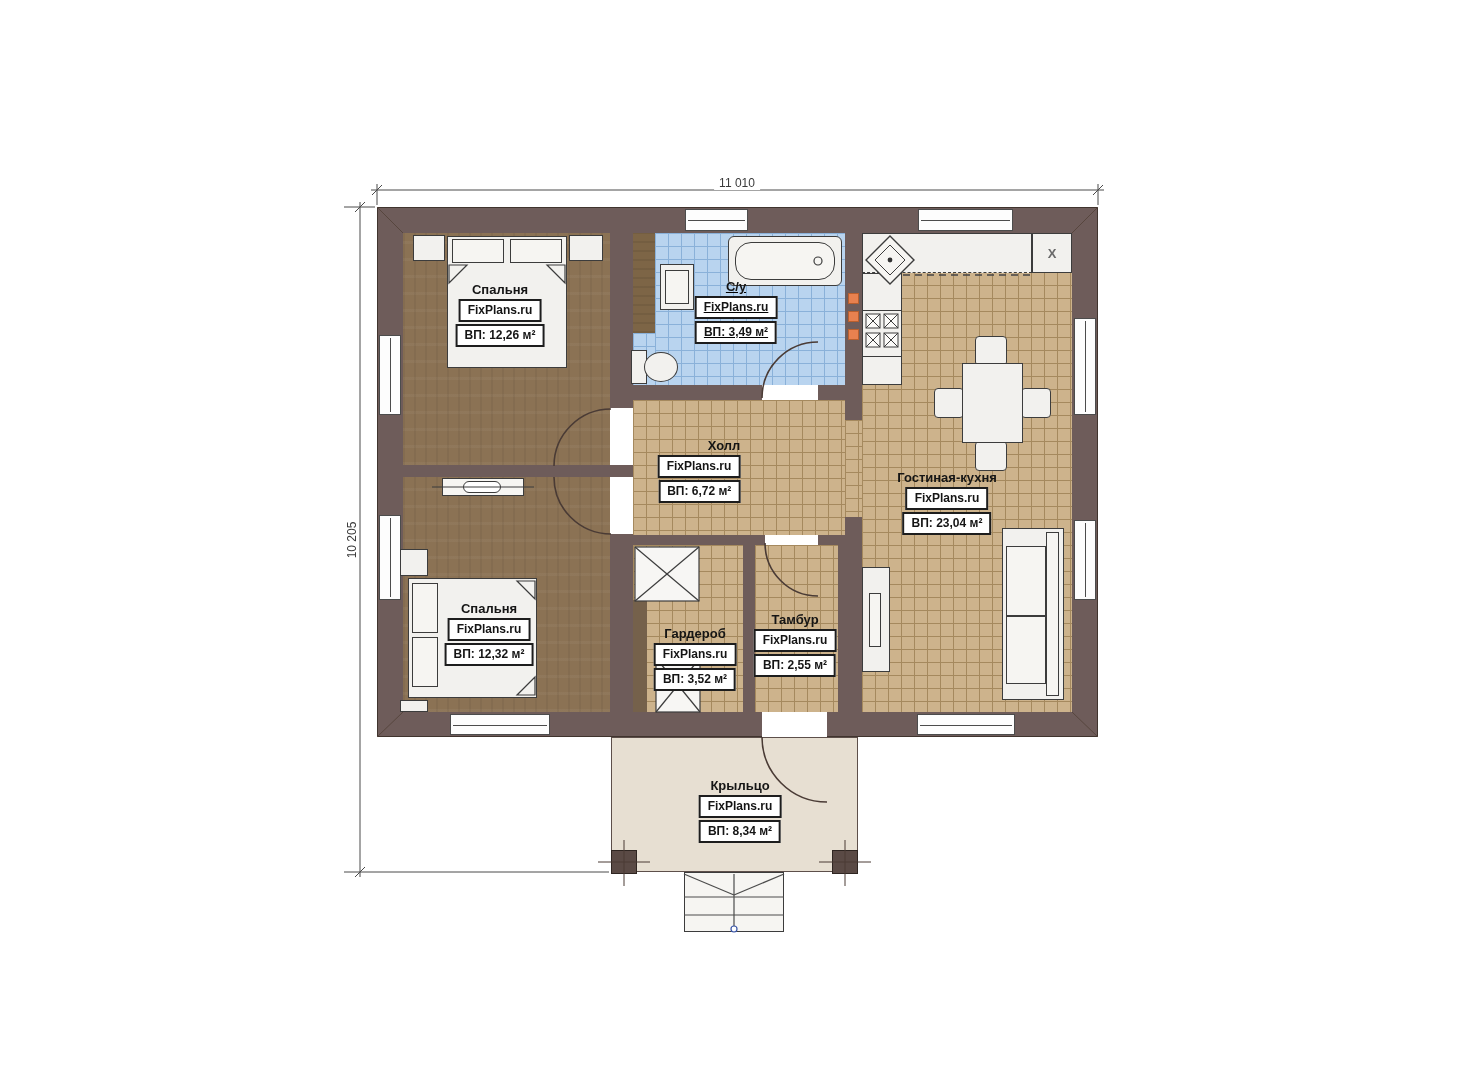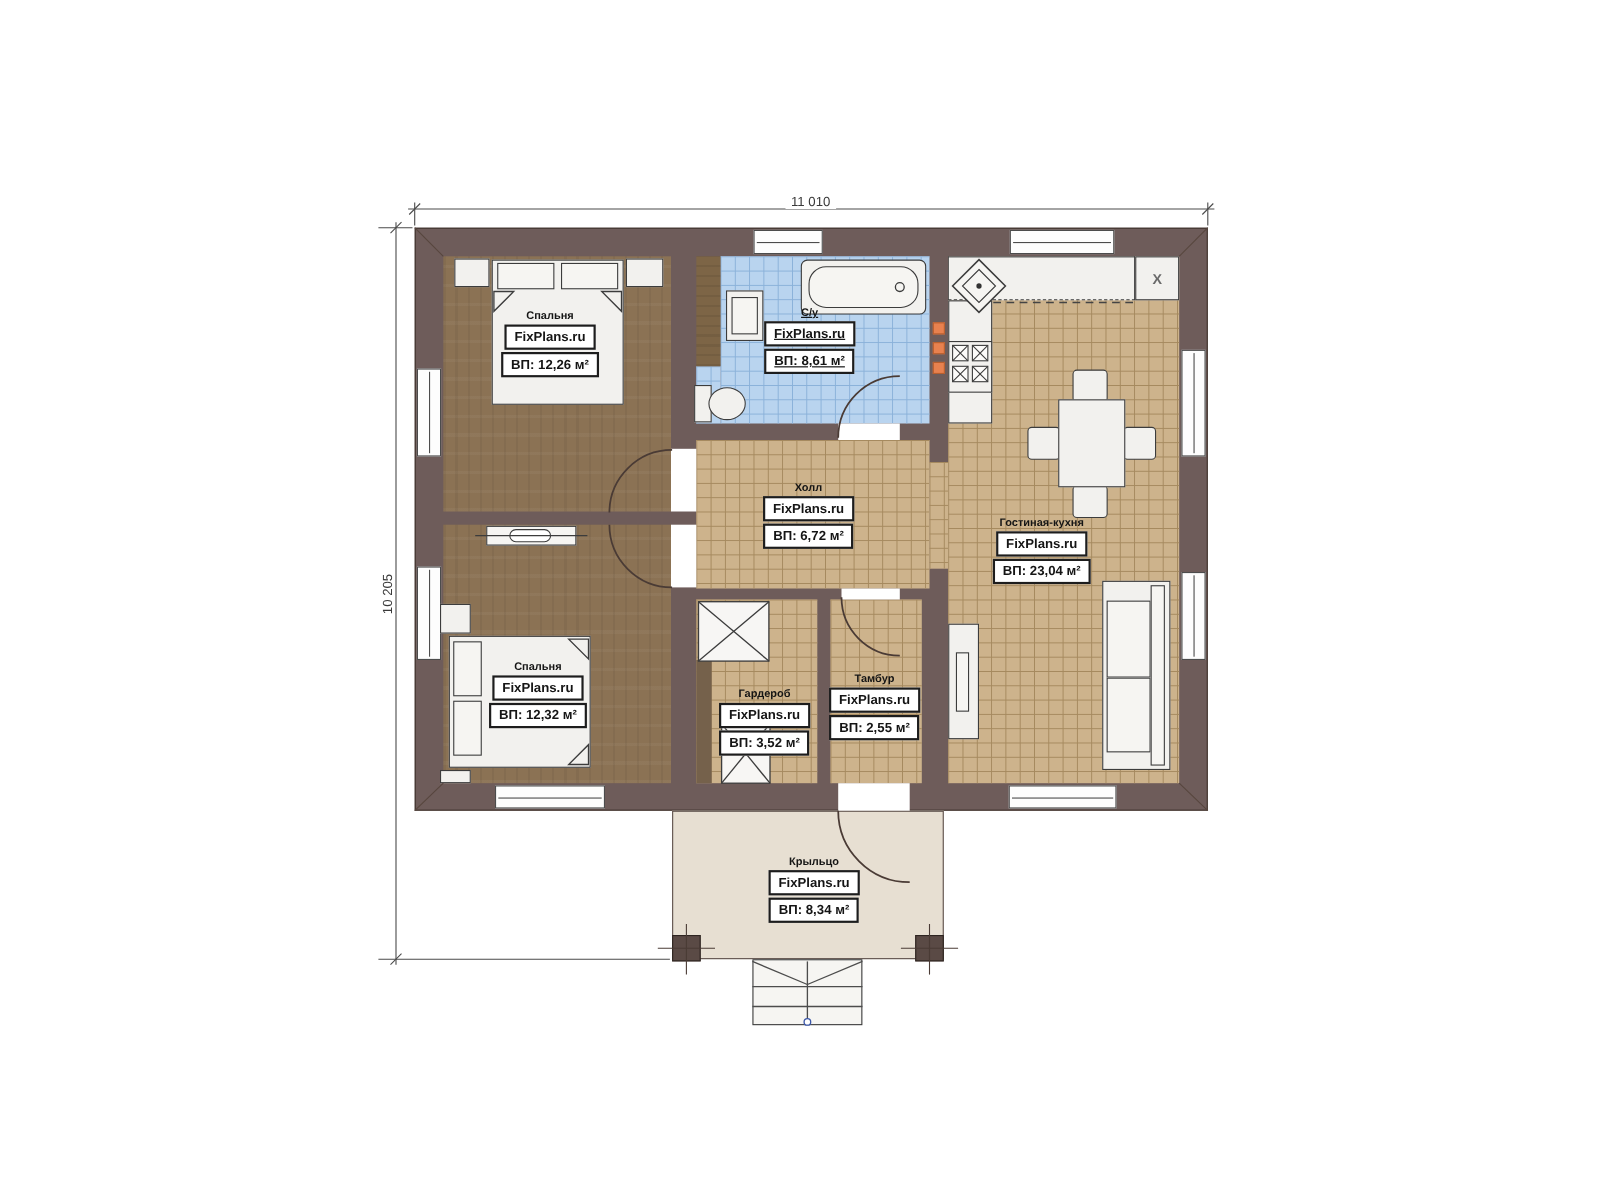--- a/index.html
+++ b/index.html
@@ -32,7 +32,7 @@
   .orange{background:var(--accent,#e8814f);border:1px solid #b95f2e;z-index:12;}
   .label-group{position:absolute;display:flex;flex-direction:column;align-items:center;gap:2px;
     transform:translateX(-50%);z-index:30;}
-  .room-name{font-weight:bold;font-size:10px;color:#151515;white-space:nowrap;}
+  .room-name{font-weight:bold;font-size:13px;color:#151515;white-space:nowrap;}
   .tag{border:2px solid #1d1d1d;background:#fff;padding:1px 7px;font-weight:bold;font-size:12px;
     color:#151515;white-space:nowrap;line-height:17px;}
   .dim-text{position:absolute;font-size:12px;color:#3a3a3a;background:#fff;padding:0 5px;z-index:30;}

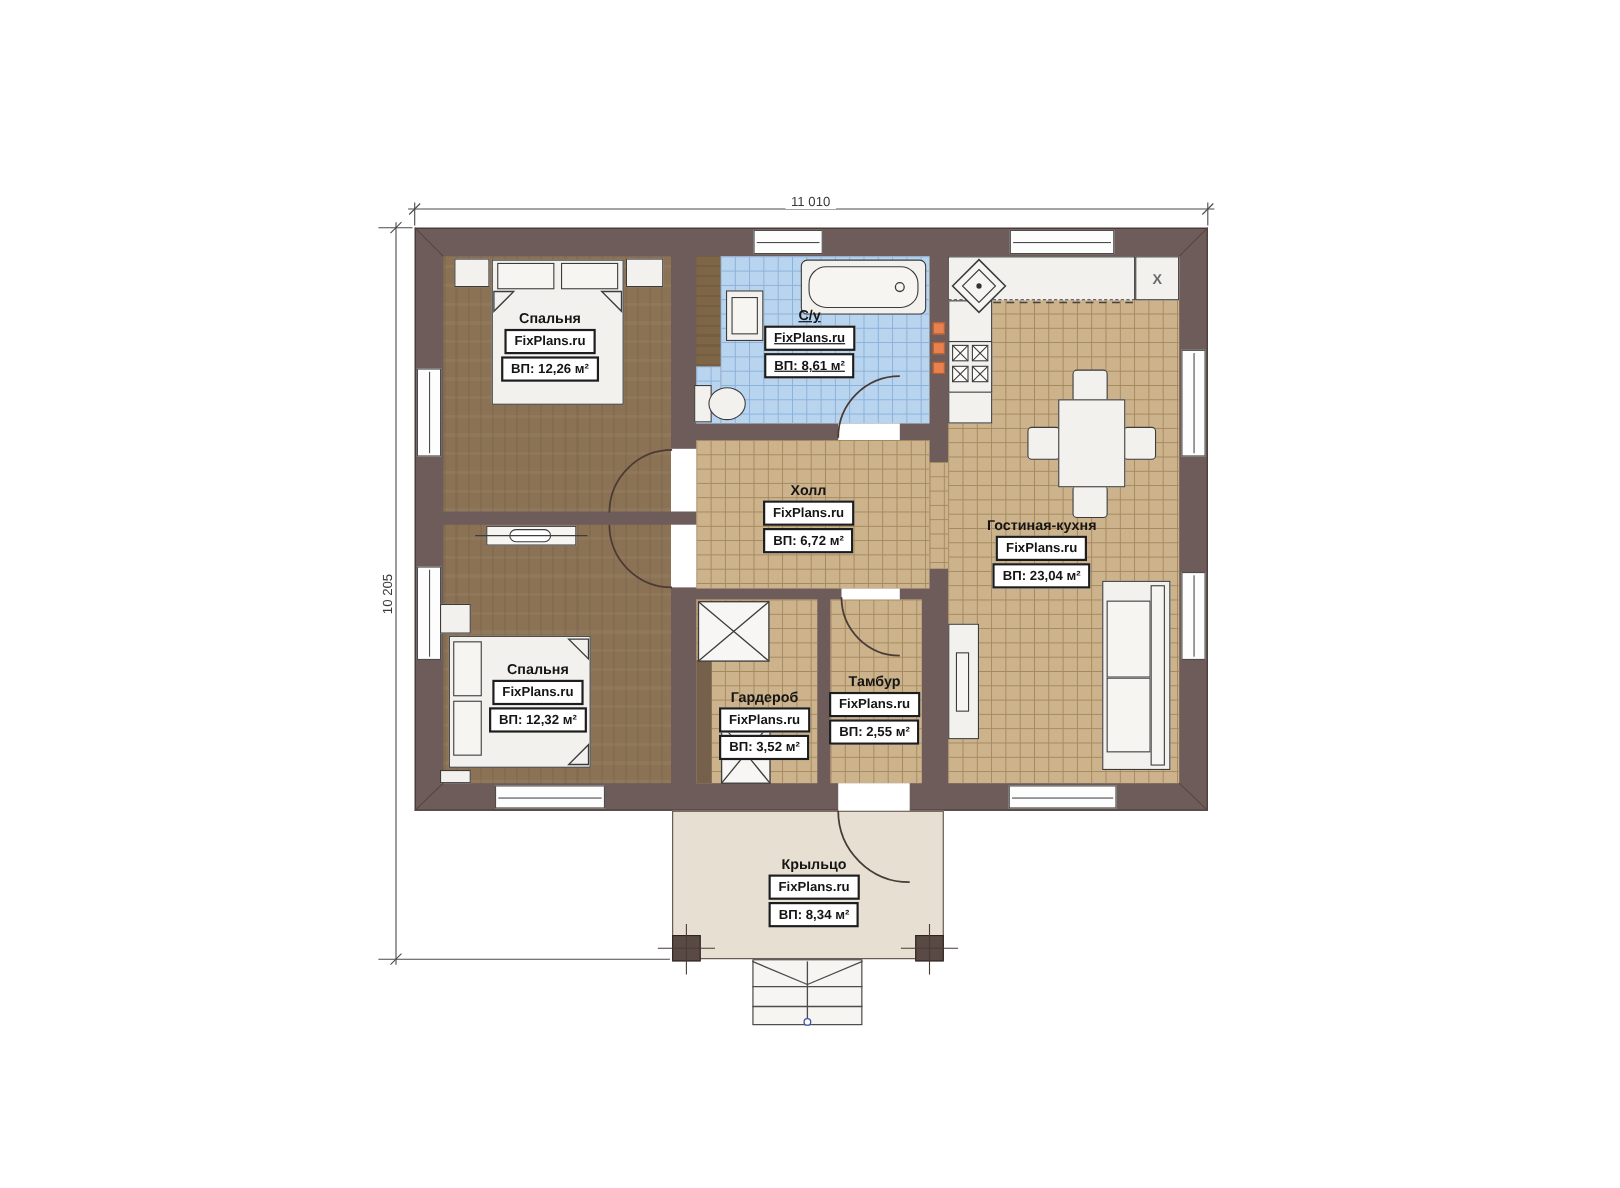--- a/index.html
+++ b/index.html
@@ -242,7 +242,7 @@
   <div class="label-group" style="left:736px;top:279px;text-decoration:underline;">
     <div class="room-name">С/у</div>
     <div class="tag">FixPlans.ru</div>
-    <div class="tag">ВП: 8,61 м²</div>
+    <div class="tag">ВП: 3,49 м²</div>
   </div>
   <div class="label-group" style="left:735px;top:438px;">
     <div class="room-name">Холл</div>

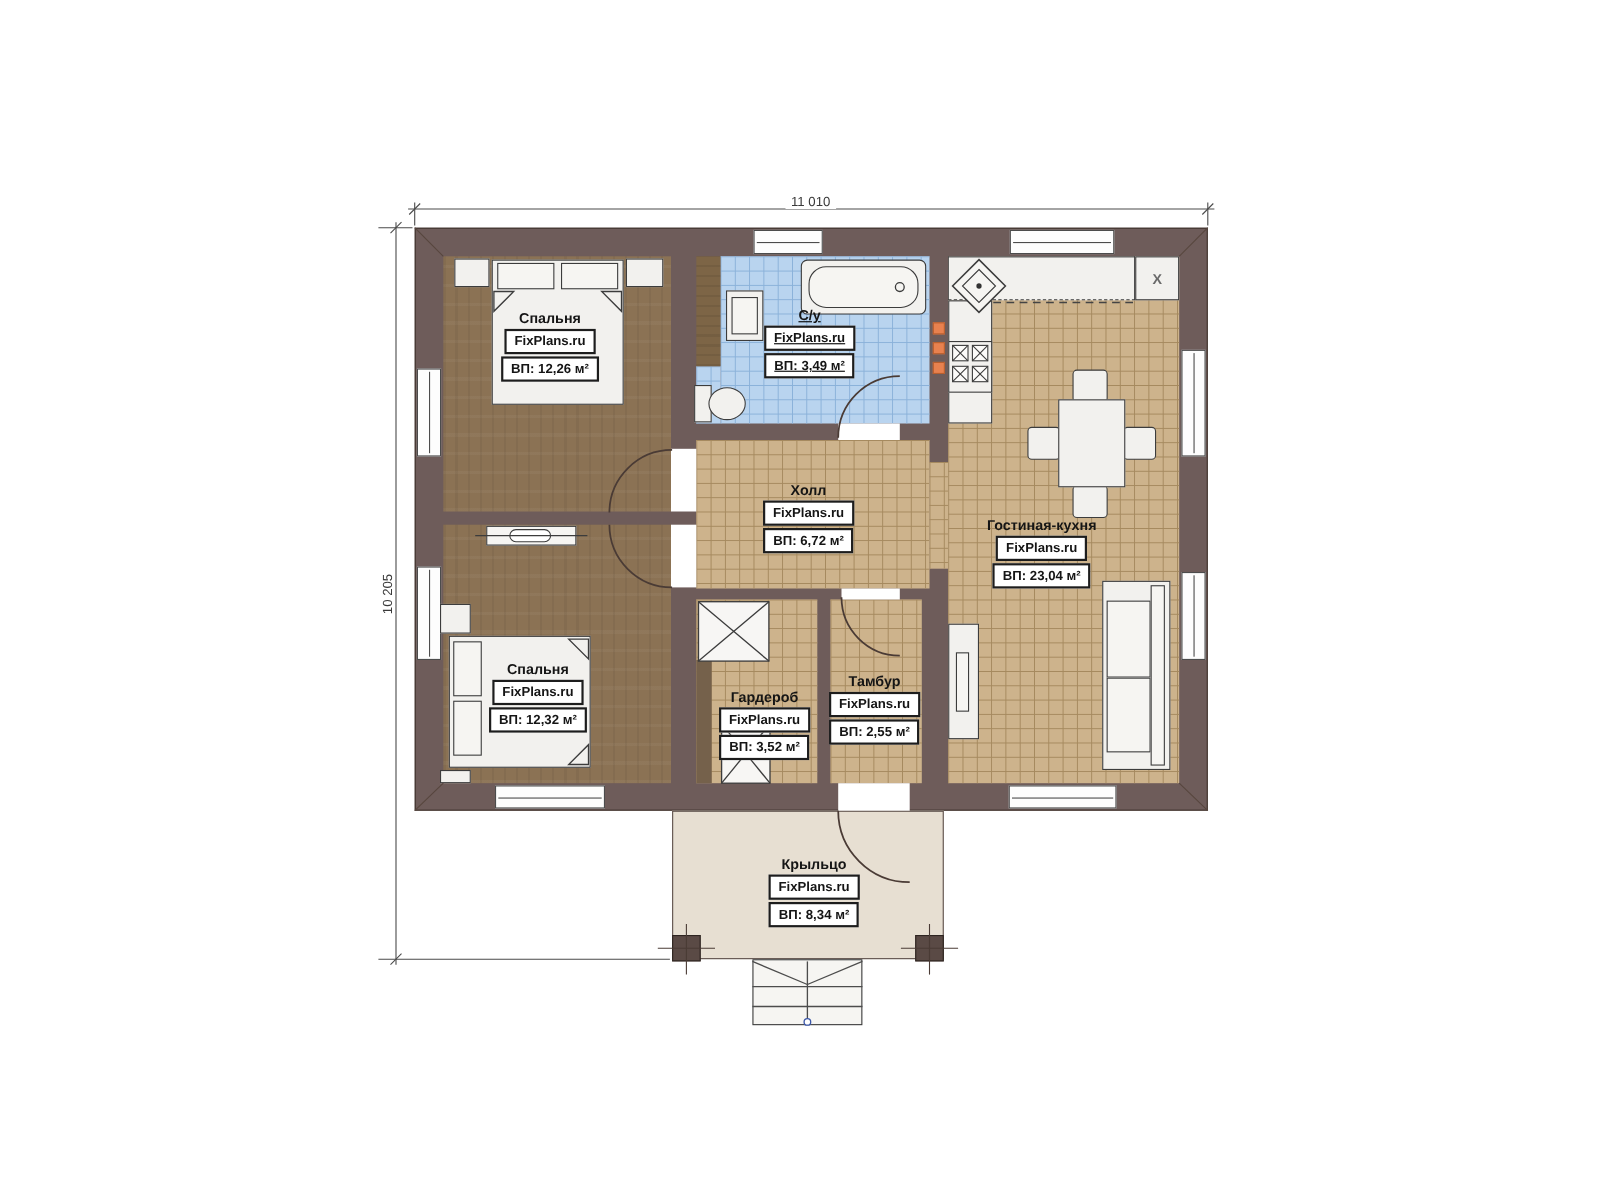--- a/index.html
+++ b/index.html
@@ -244,7 +244,7 @@
     <div class="tag">FixPlans.ru</div>
     <div class="tag">ВП: 3,49 м²</div>
   </div>
-  <div class="label-group" style="left:735px;top:438px;">
+  <div class="label-group" style="left:699px;top:438px;align-items:flex-end;">
     <div class="room-name">Холл</div>
     <div class="tag">FixPlans.ru</div>
     <div class="tag">ВП: 6,72 м²</div>

